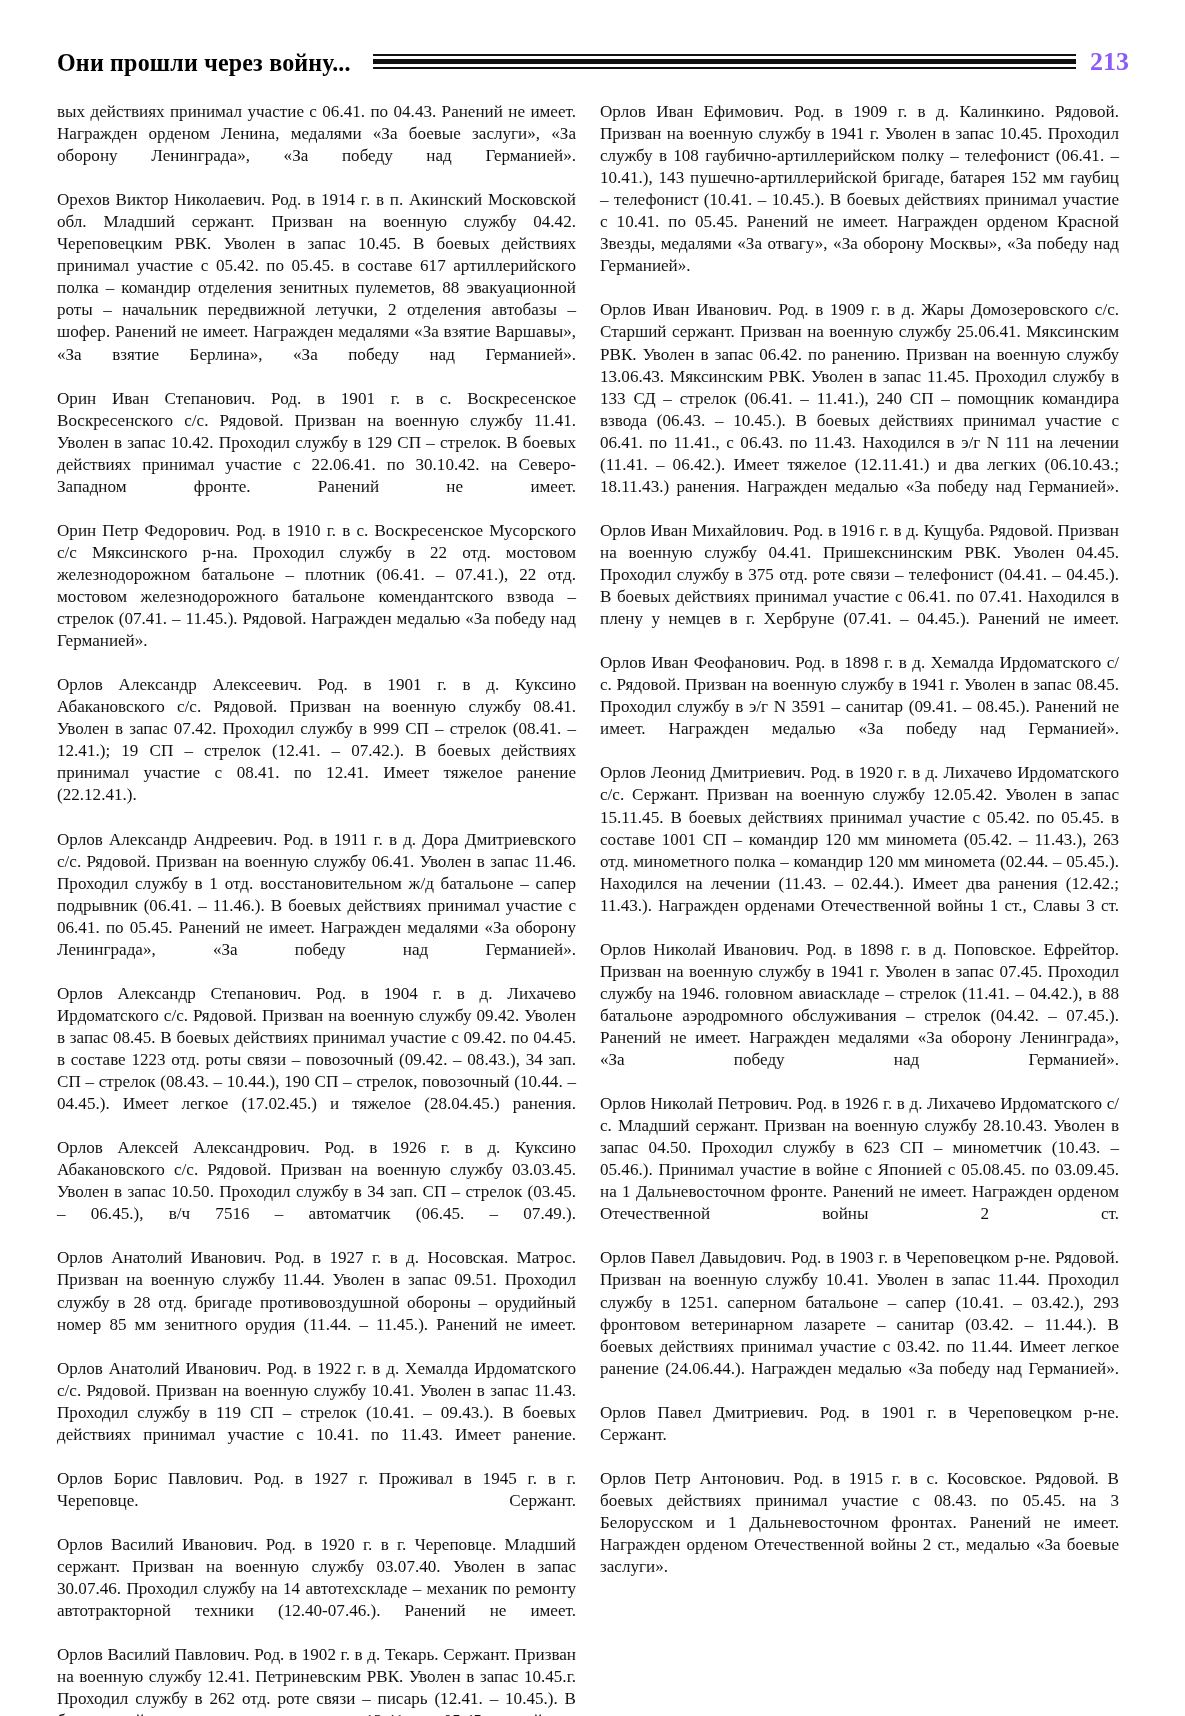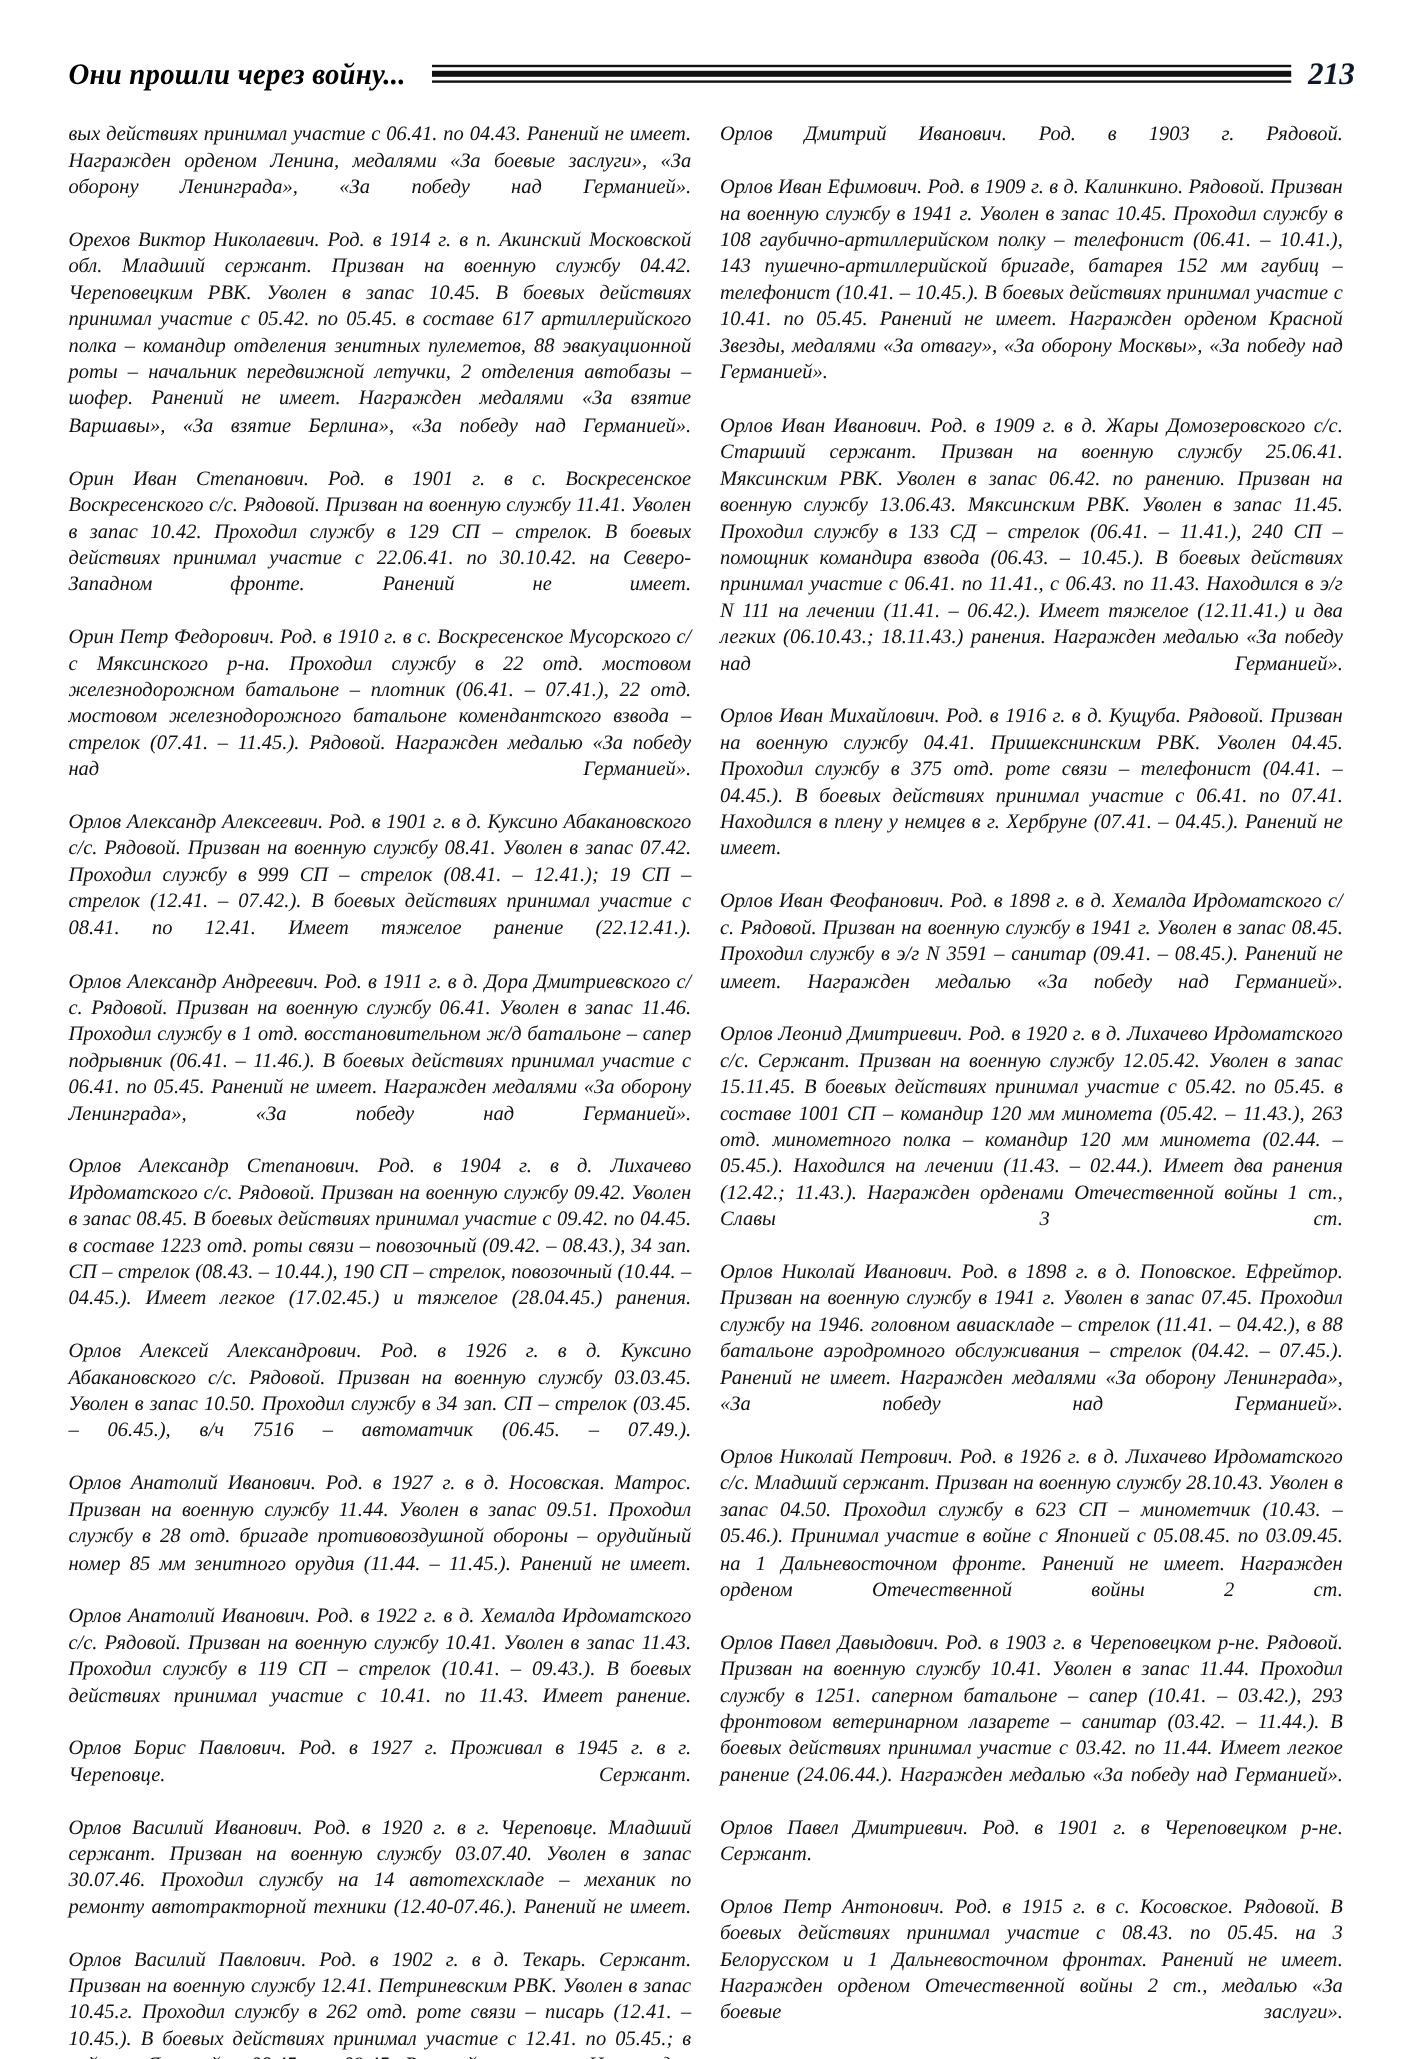--- a/index.html
+++ b/index.html
@@ -24,7 +24,6 @@
     height: 1716px;
     box-sizing: border-box;
     padding: 0;
-    font-style: italic;
   }
 
   

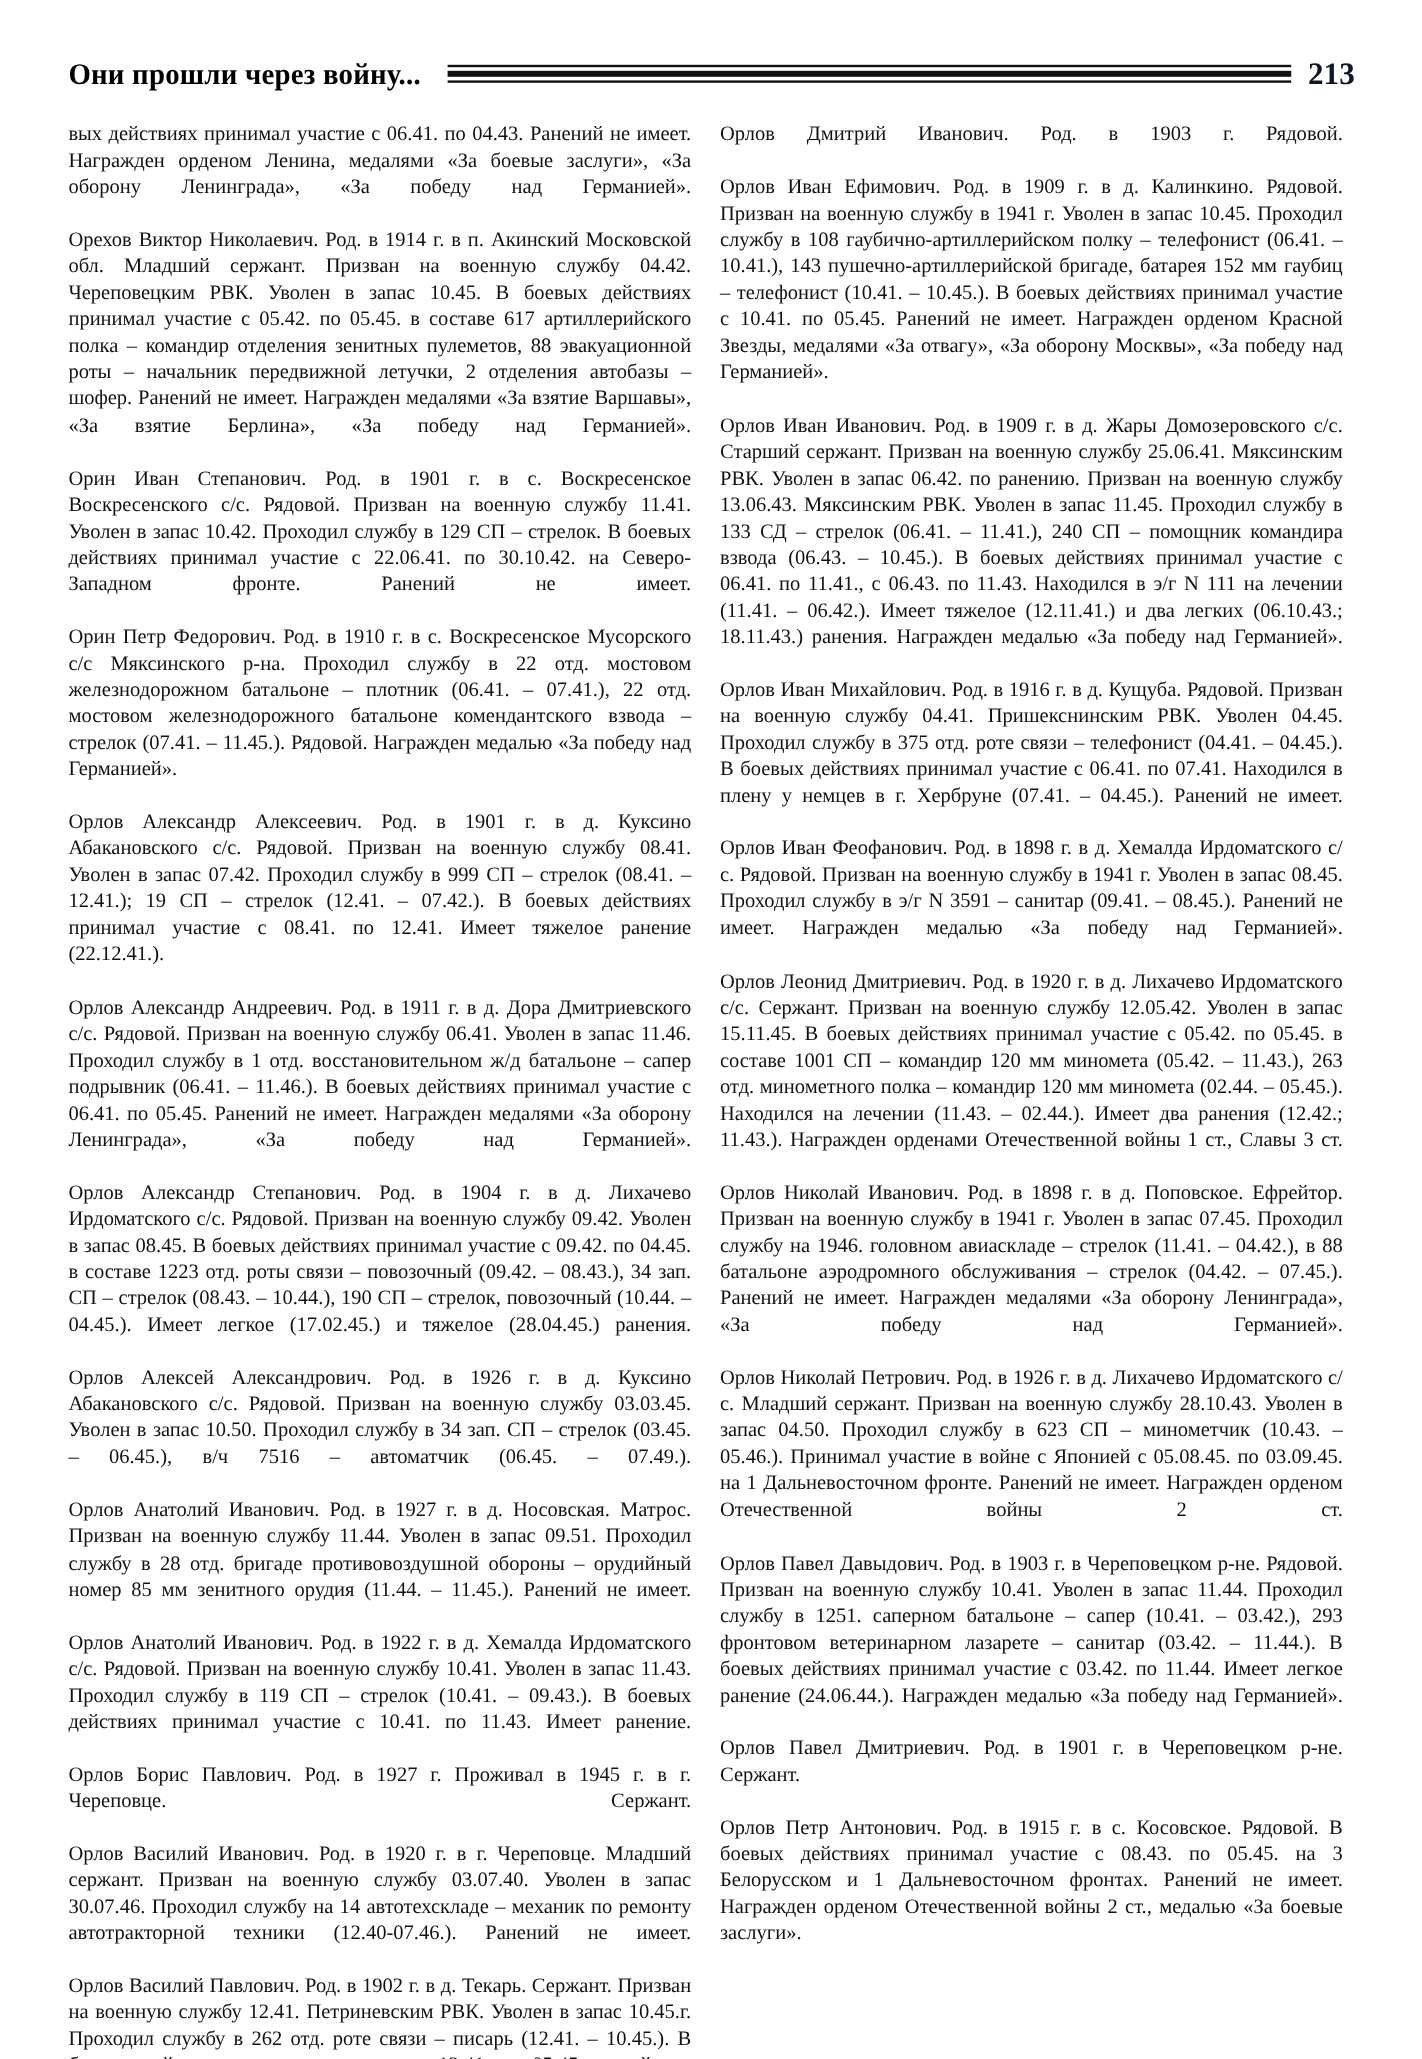--- a/index.html
+++ b/index.html
@@ -81,7 +81,7 @@
   .rh-page {
     font-size: 26px;
     font-weight: 700;
-    color: #0f172a;
+    color: #8b5cf6;
     white-space: nowrap;
     line-height: 1;
     padding-left: 4px;

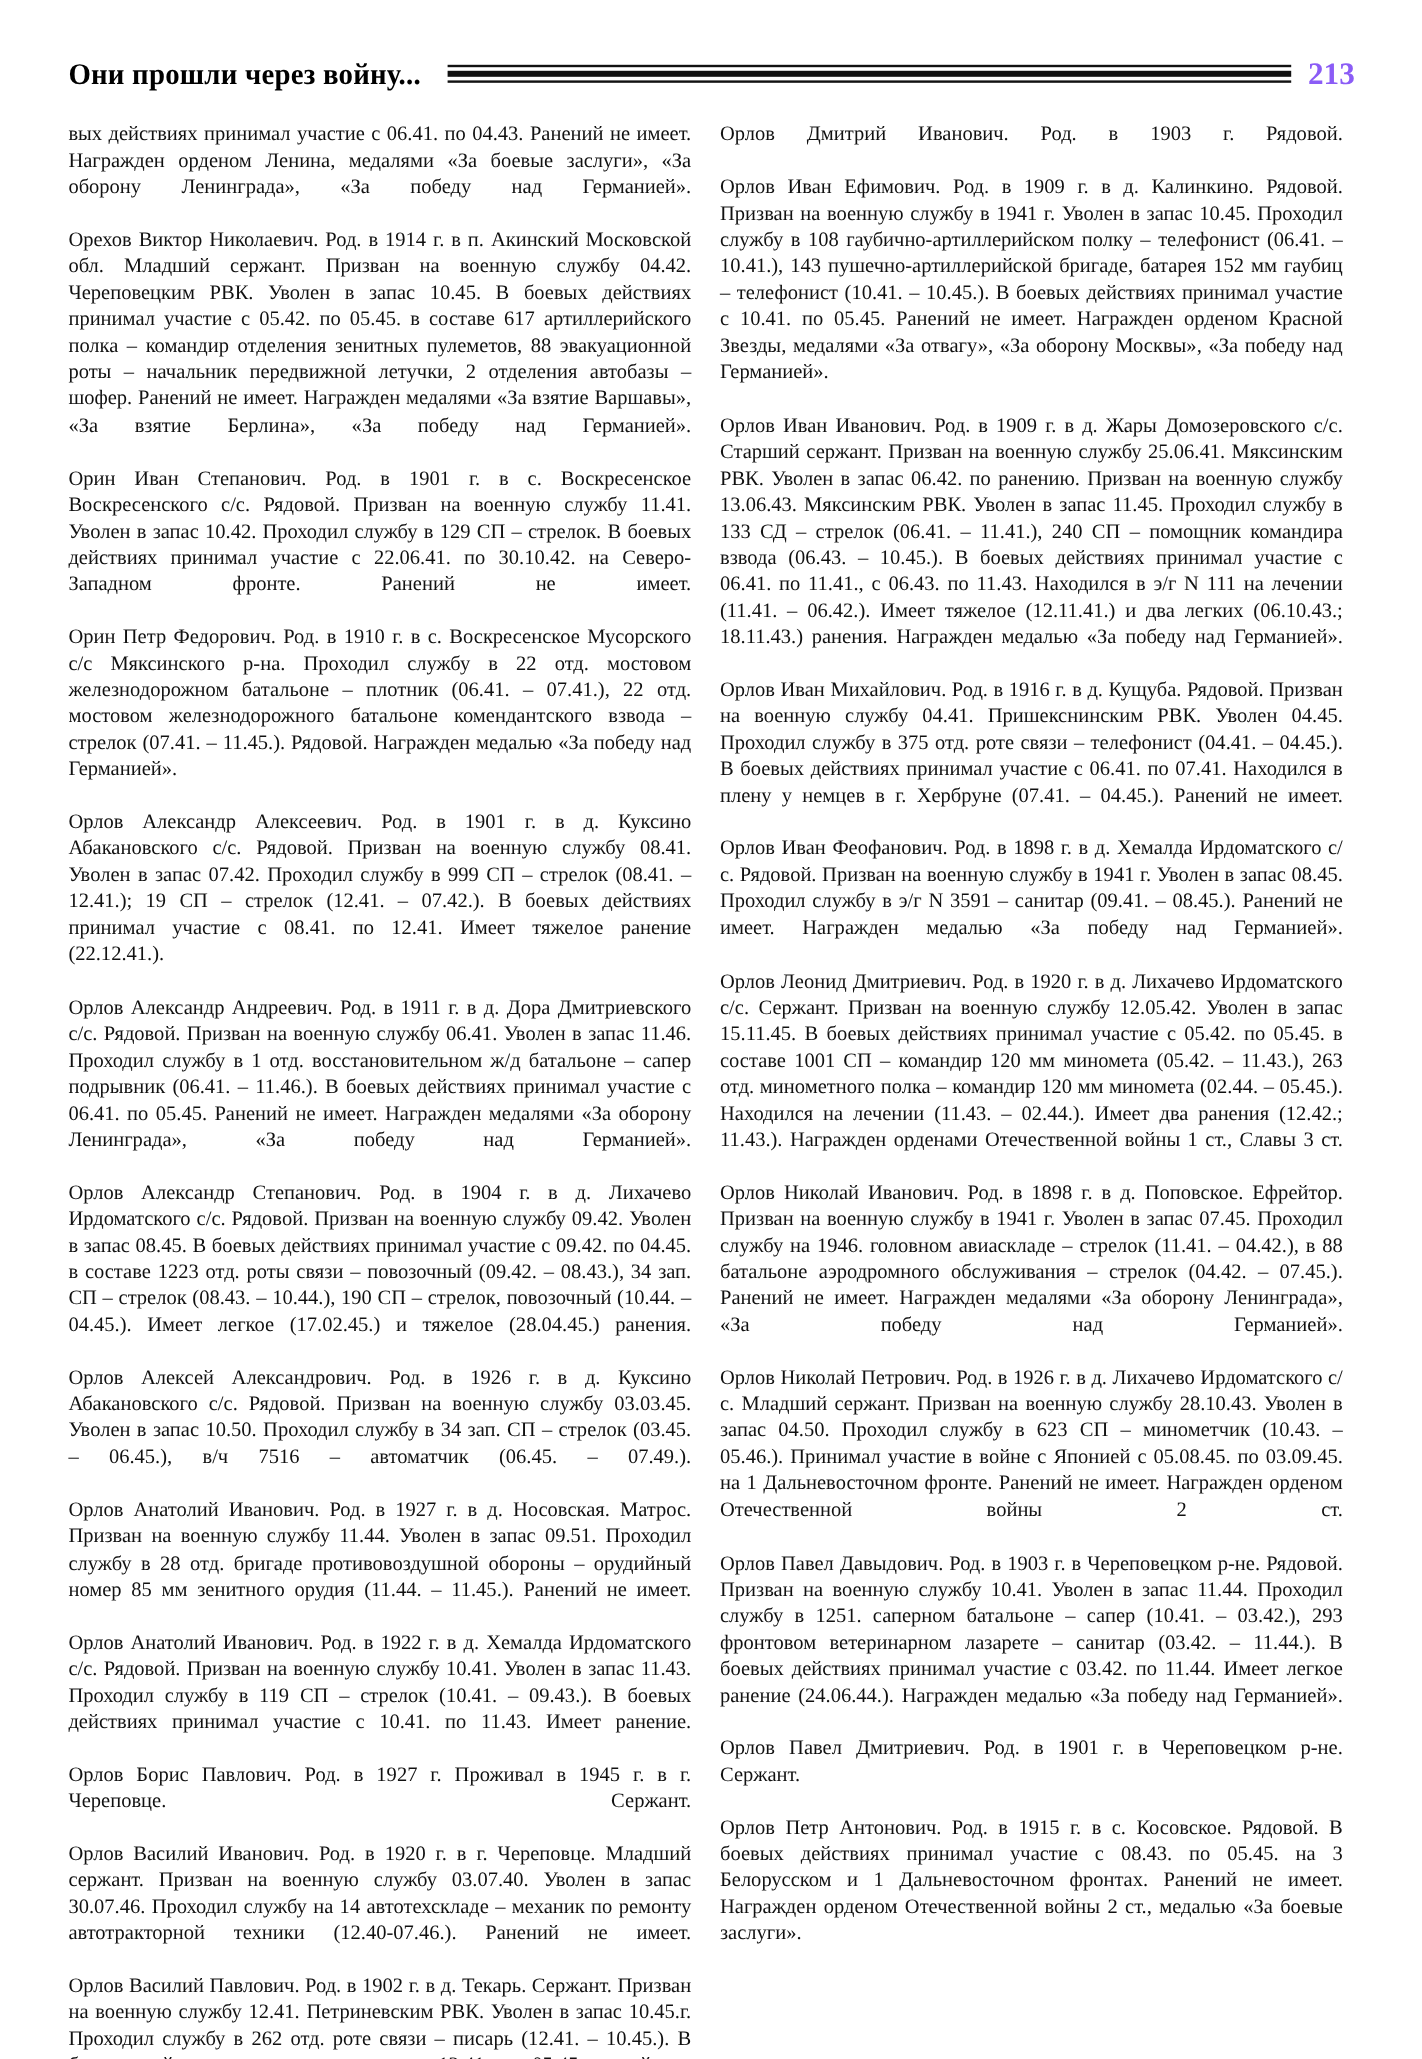--- a/index.html
+++ b/index.html
@@ -158,7 +158,6 @@
         <p class="entry">Орлов Василий Павлович. Род. в 1902 г. в д. Текарь. Сержант. Призван на военную службу 12.41. Петриневским РВК. Уволен в запас 10.45.г. Проходил службу в 262 отд. роте связи – писарь (12.41. – 10.45.). В боевых действиях принимал участие с 12.41. по 05.45.; в войне с Японией с 08.45. по 09.45. Ранений не имеет. Награжден медалями «За победу над Германией», «За победу над Японией».</p>
       </div>
     <div class="col" id="col-right">
-        <p class="entry">Орлов Дмитрий Иванович. Род. в 1903 г. Рядовой.</p>
         <p class="entry">Орлов Иван Ефимович. Род. в 1909 г. в д. Калинкино. Рядовой. Призван на военную службу в 1941 г. Уволен в запас 10.45. Проходил службу в 108 гаубично-артиллерийском полку – телефонист (06.41. – 10.41.), 143 пушечно-артиллерийской бригаде, батарея 152 мм гаубиц – телефонист (10.41. – 10.45.). В боевых действиях принимал участие с 10.41. по 05.45. Ранений не имеет. Награжден орденом Красной Звезды, медалями «За отвагу», «За оборону Москвы», «За победу над Германией».</p>
         <p class="entry">Орлов Иван Иванович. Род. в 1909 г. в д. Жары Домозеровского с/с. Старший сержант. Призван на военную службу 25.06.41. Мяксинским РВК. Уволен в запас 06.42. по ранению. Призван на военную службу 13.06.43. Мяксинским РВК. Уволен в запас 11.45. Проходил службу в 133 СД – стрелок (06.41. – 11.41.), 240 СП – помощник командира взвода (06.43. – 10.45.). В боевых действиях принимал участие с 06.41. по 11.41., с 06.43. по 11.43. Находился в э/г N 111 на лечении (11.41. – 06.42.). Имеет тяжелое (12.11.41.) и два легких (06.10.43.; 18.11.43.) ранения. Награжден медалью «За победу над Германией».</p>
         <p class="entry">Орлов Иван Михайлович. Род. в 1916 г. в д. Кущуба. Рядовой. Призван на военную службу 04.41. Пришекснинским РВК. Уволен 04.45. Проходил службу в 375 отд. роте связи – телефонист (04.41. – 04.45.). В боевых действиях принимал участие с 06.41. по 07.41. Находился в плену у немцев в г. Хербруне (07.41. – 04.45.). Ранений не имеет.</p>

